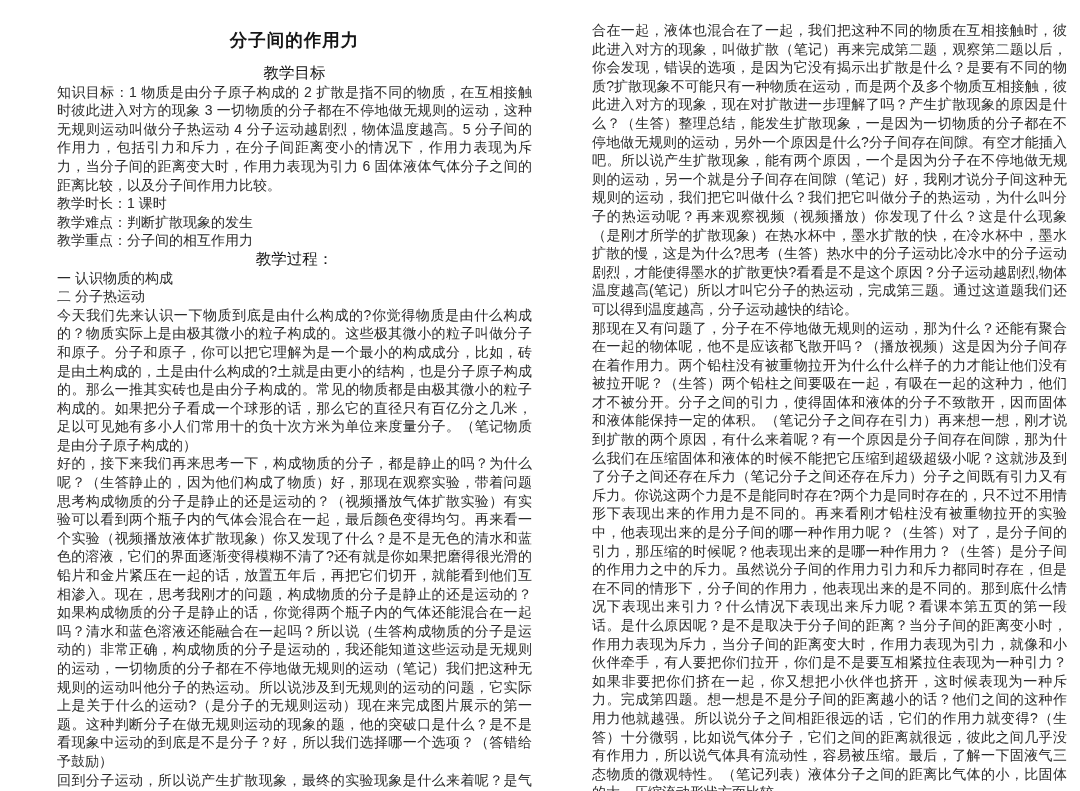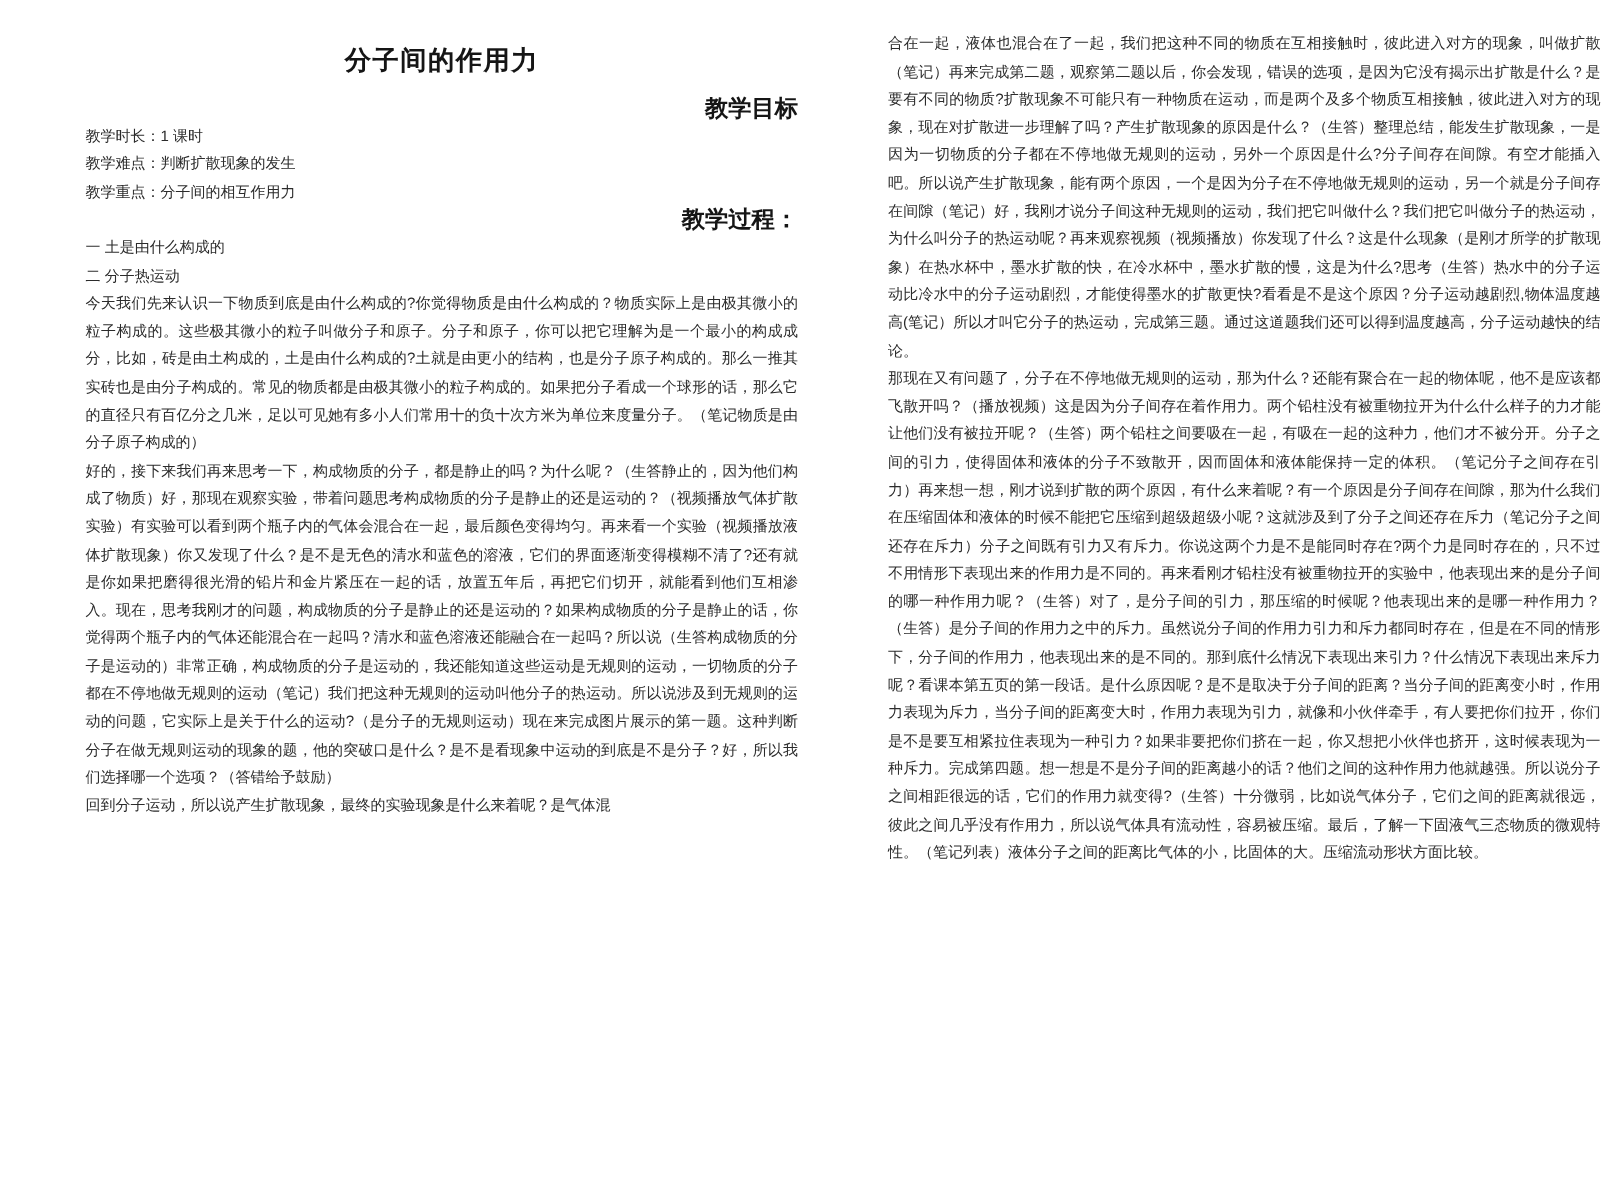--- a/index.html
+++ b/index.html
@@ -39,7 +39,7 @@
     text-align: right;
   }
   .paragraph {
-    font-size: 10px;
+    font-size: 14px;
     line-height: 18.6px;
     text-align: justify;
     text-align-last: left;

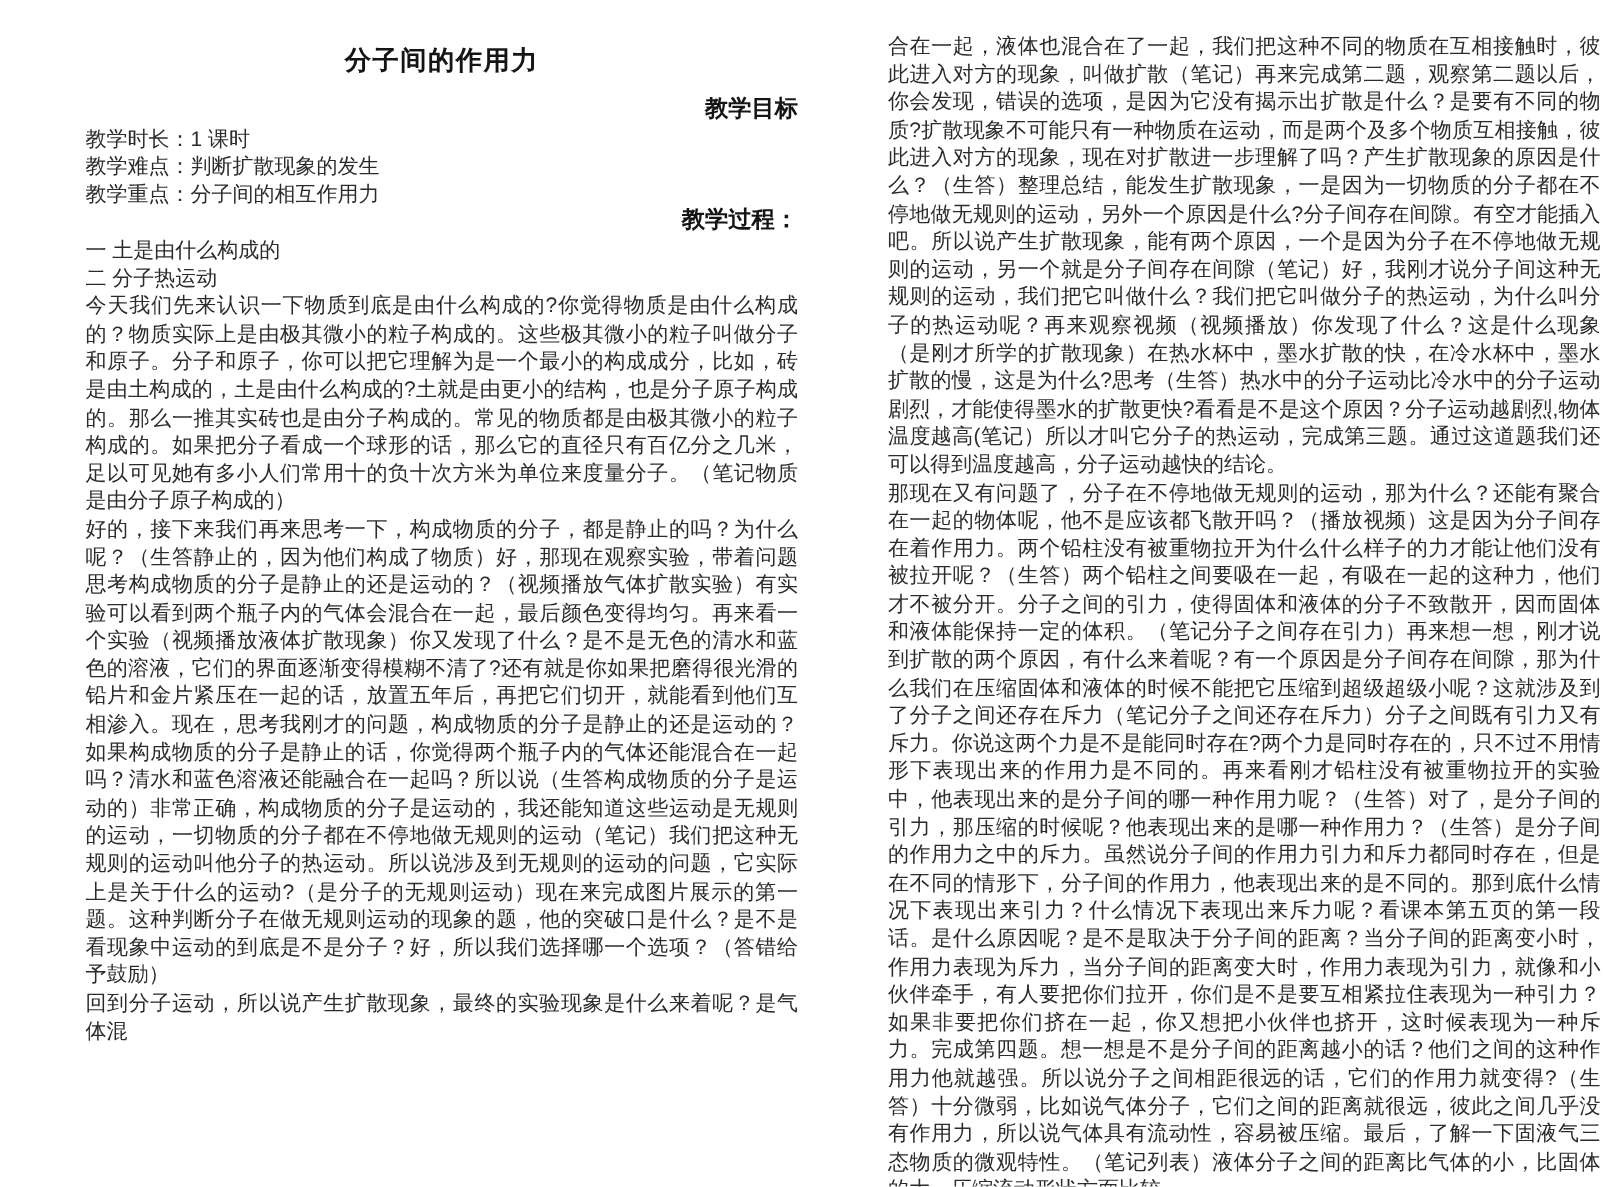--- a/index.html
+++ b/index.html
@@ -33,10 +33,10 @@
   }
   .heading {
     font-size: 15.5px;
-    font-weight: 700;
+    font-weight: 400;
     line-height: 18.6px;
     color: #151515;
-    text-align: right;
+    text-align: center;
   }
   .paragraph {
     font-size: 14px;

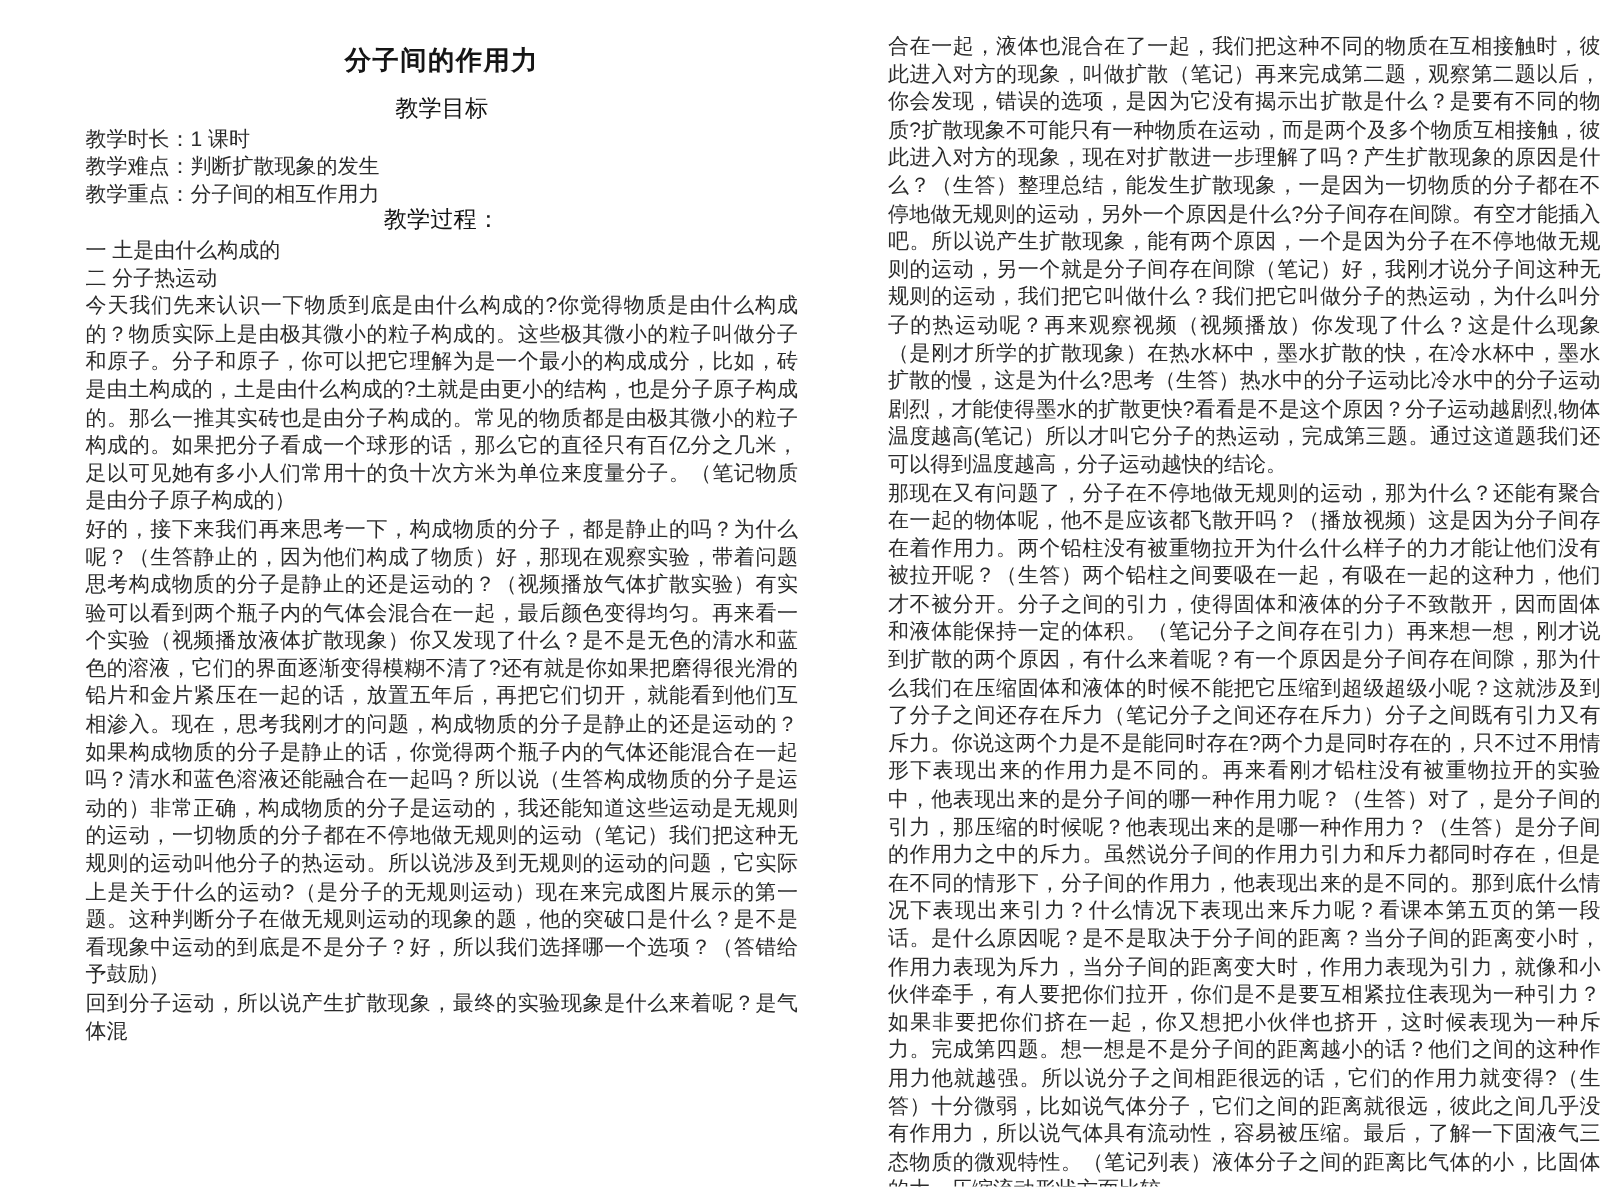--- a/index.html
+++ b/index.html
@@ -55,6 +55,7 @@
     <div class="doc-title">分子间的作用力</div>
     <div>
         <div class="heading">教学目标</div>
+        <div class="paragraph">知识目标：1 物质是由分子原子构成的 2 扩散是指不同的物质，在互相接触时彼此进入对方的现象 3 一切物质的分子都在不停地做无规则的运动，这种无规则运动叫做分子热运动 4 分子运动越剧烈，物体温度越高。5 分子间的作用力，包括引力和斥力，在分子间距离变小的情况下，作用力表现为斥力，当分子间的距离变大时，作用力表现为引力 6 固体液体气体分子之间的距离比较，以及分子间作用力比较。</div>
         <div class="paragraph">教学时长：1 课时</div>
         <div class="paragraph">教学难点：判断扩散现象的发生</div>
         <div class="paragraph">教学重点：分子间的相互作用力</div>

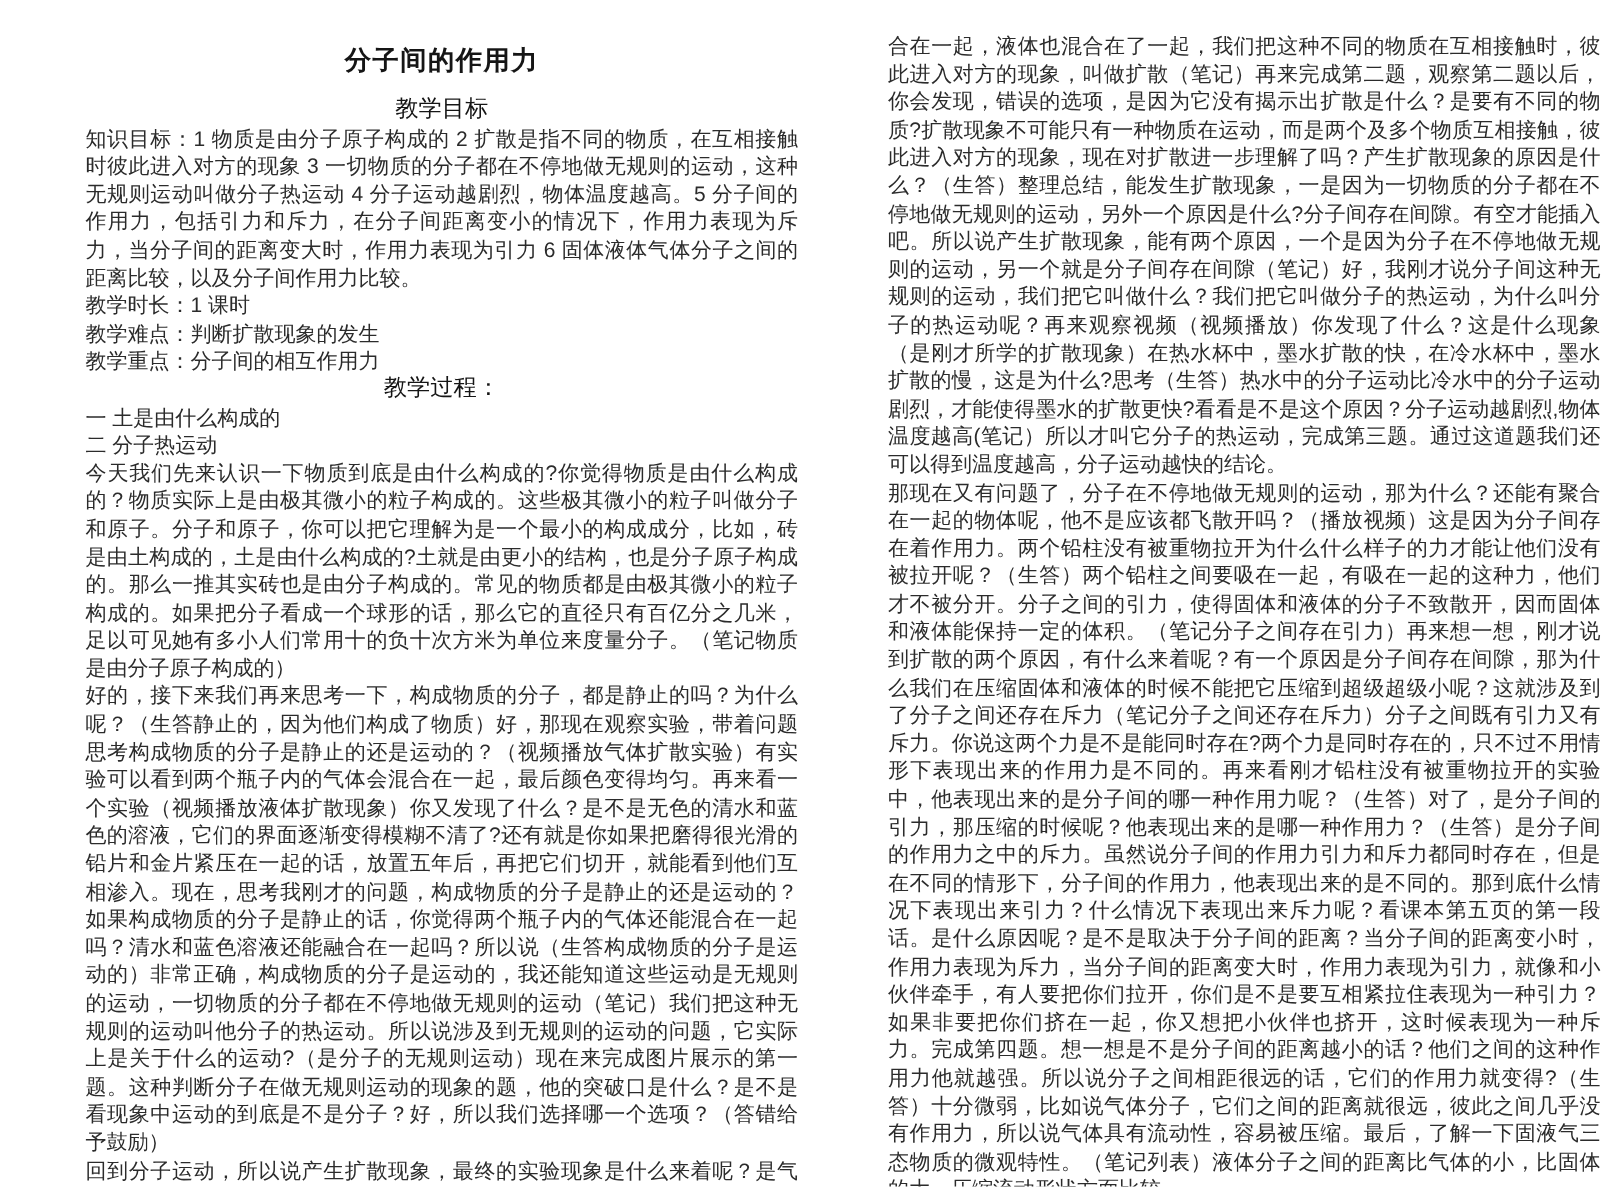--- a/index.html
+++ b/index.html
@@ -60,7 +60,7 @@
         <div class="paragraph">教学难点：判断扩散现象的发生</div>
         <div class="paragraph">教学重点：分子间的相互作用力</div>
         <div class="heading">教学过程：</div>
-        <div class="paragraph">一 土是由什么构成的</div>
+        <div class="paragraph">一 认识物质的构成</div>
         <div class="paragraph">二 分子热运动</div>
         <div class="paragraph">今天我们先来认识一下物质到底是由什么构成的?你觉得物质是由什么构成的？物质实际上是由极其微小的粒子构成的。这些极其微小的粒子叫做分子和原子。分子和原子，你可以把它理解为是一个最小的构成成分，比如，砖是由土构成的，土是由什么构成的?土就是由更小的结构，也是分子原子构成的。那么一推其实砖也是由分子构成的。常见的物质都是由极其微小的粒子构成的。如果把分子看成一个球形的话，那么它的直径只有百亿分之几米，足以可见她有多小人们常用十的负十次方米为单位来度量分子。（笔记物质是由分子原子构成的）</div>
         <div class="paragraph">好的，接下来我们再来思考一下，构成物质的分子，都是静止的吗？为什么呢？（生答静止的，因为他们构成了物质）好，那现在观察实验，带着问题思考构成物质的分子是静止的还是运动的？（视频播放气体扩散实验）有实验可以看到两个瓶子内的气体会混合在一起，最后颜色变得均匀。再来看一个实验（视频播放液体扩散现象）你又发现了什么？是不是无色的清水和蓝色的溶液，它们的界面逐渐变得模糊不清了?还有就是你如果把磨得很光滑的铅片和金片紧压在一起的话，放置五年后，再把它们切开，就能看到他们互相渗入。现在，思考我刚才的问题，构成物质的分子是静止的还是运动的？如果构成物质的分子是静止的话，你觉得两个瓶子内的气体还能混合在一起吗？清水和蓝色溶液还能融合在一起吗？所以说（生答构成物质的分子是运动的）非常正确，构成物质的分子是运动的，我还能知道这些运动是无规则的运动，一切物质的分子都在不停地做无规则的运动（笔记）我们把这种无规则的运动叫他分子的热运动。所以说涉及到无规则的运动的问题，它实际上是关于什么的运动?（是分子的无规则运动）现在来完成图片展示的第一题。这种判断分子在做无规则运动的现象的题，他的突破口是什么？是不是看现象中运动的到底是不是分子？好，所以我们选择哪一个选项？（答错给予鼓励）</div>

